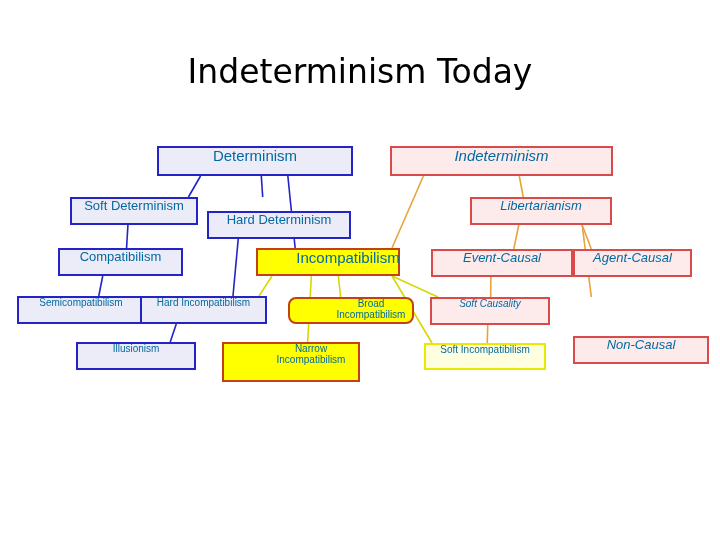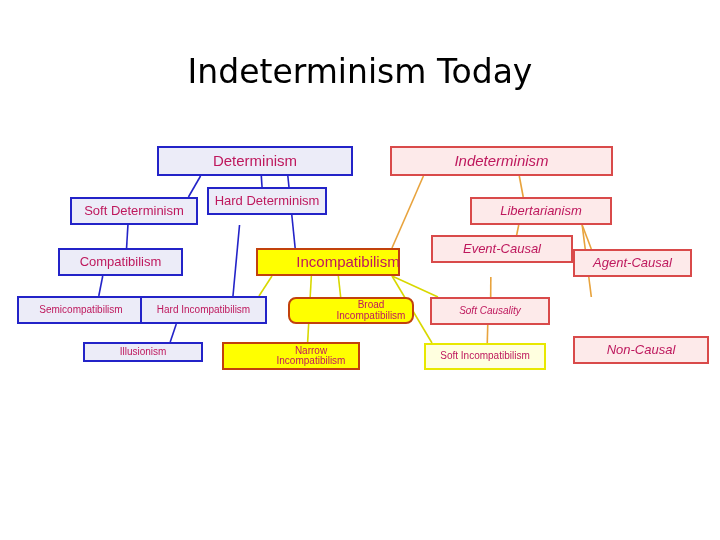--- a/index.html
+++ b/index.html
@@ -21,10 +21,10 @@
 
   .node{
     position:absolute;box-sizing:border-box;
-    display:flex;align-items:center;justify-content:center;
+    display:flex;justify-content:center;
     text-align:center;line-height:1.05;
     font-family:"Liberation Sans", sans-serif;
-    color:#be185d;
+    color:#0369a1;
   }
   .n-blue{background:#eceCf8;border:2px solid #2323c8;}
   .n-red{background:#fdeaea;border:2px solid #d94a4a;font-style:italic;}

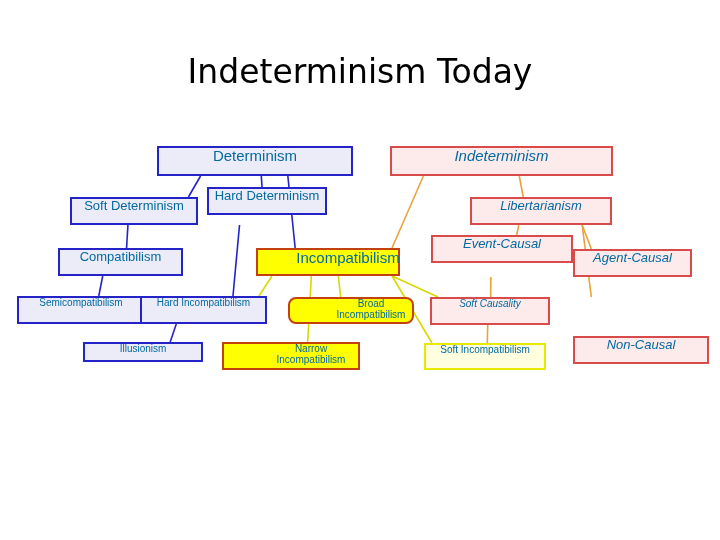--- a/index.html
+++ b/index.html
@@ -74,7 +74,7 @@
         <div class="node n-blue fs-mid" style="left: 70px; top: 197px; width: 128px; height: 28px;">
           <span>Soft Determinism</span>
         </div>
-        <div class="node n-blue fs-mid" style="left: 207px; top: 187px; width: 120px; height: 28px;">
+        <div class="node n-blue fs-mid" style="left: 207px; top: 211px; width: 144px; height: 28px;">
           <span>Hard Determinism</span>
         </div>
         <div class="node n-blue fs-mid" style="left: 58px; top: 248px; width: 125px; height: 28px;">

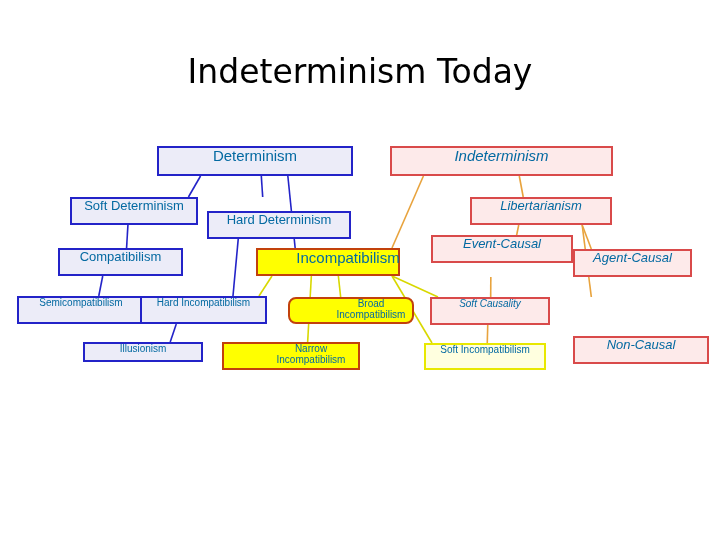--- a/index.html
+++ b/index.html
@@ -107,7 +107,7 @@
         <div class="node n-red fs-mid" style="left: 470px; top: 197px; width: 142px; height: 28px;">
           <span>Libertarianism</span>
         </div>
-        <div class="node n-red fs-mid" style="left: 431px; top: 235px; width: 142px; height: 28px;">
+        <div class="node n-red fs-mid" style="left: 431px; top: 249px; width: 142px; height: 28px;">
           <span>Event-Causal</span>
         </div>
         <div class="node n-red fs-mid" style="left: 573px; top: 249px; width: 119px; height: 28px;">

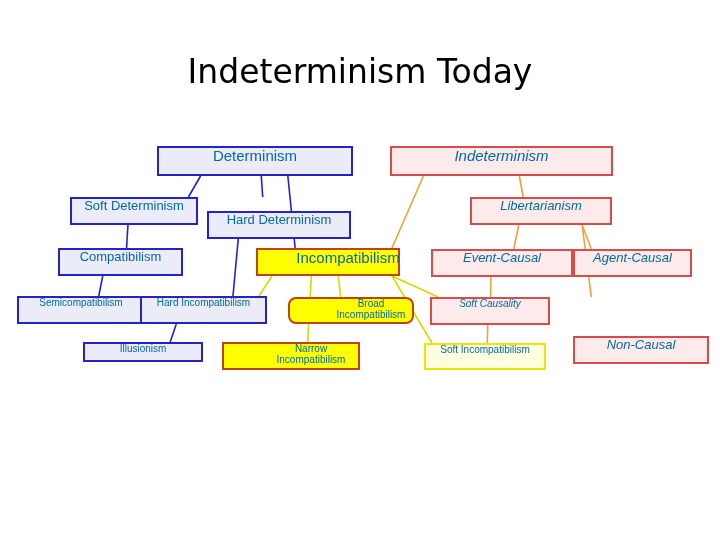--- a/index.html
+++ b/index.html
@@ -86,7 +86,7 @@
         <div class="node n-blue fs-sm" style="left: 140px; top: 296px; width: 127px; height: 28px;">
           <span>Hard Incompatibilism</span>
         </div>
-        <div class="node n-blue fs-sm" style="left: 83px; top: 342px; width: 120px; height: 20px;">
+        <div class="node n-blue fs-sm" style="left: 76px; top: 342px; width: 120px; height: 28px;">
           <span>Illusionism</span>
         </div>
         <div class="node n-yellow fs-big" style="left: 256px; top: 248px; width: 144px; height: 28px;">

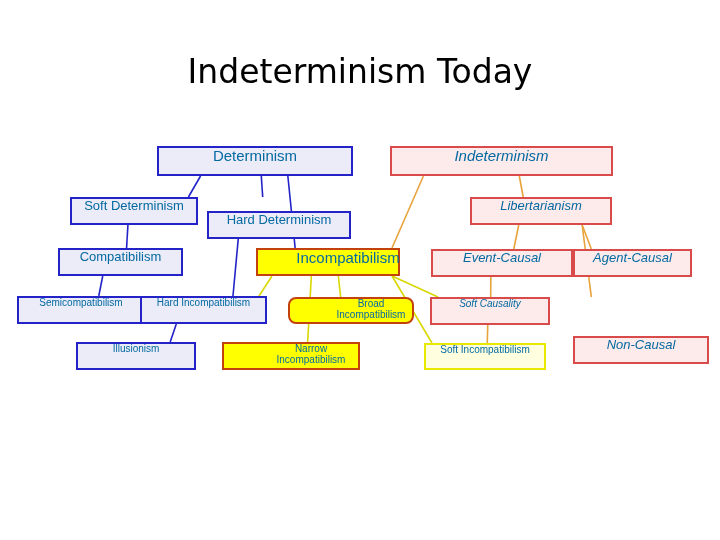--- a/index.html
+++ b/index.html
@@ -95,7 +95,7 @@
         <div class="node n-yellow fs-sm" style="left: 288px; top: 297px; width: 126px; height: 27px; border-radius: 8px;">
           <span>Broad Incompatibilism</span>
         </div>
-        <div class="node n-yellow fs-sm" style="left: 222px; top: 342px; width: 138px; height: 28px;">
+        <div class="node n-yellow fs-sm" style="left: 222px; top: 342px; width: 138px; height: 40px;">
           <span>Narrow Incompatibilism</span>
         </div>
         <div class="node n-ivory fs-sm" style="left: 424px; top: 343px; width: 122px; height: 27px;">

